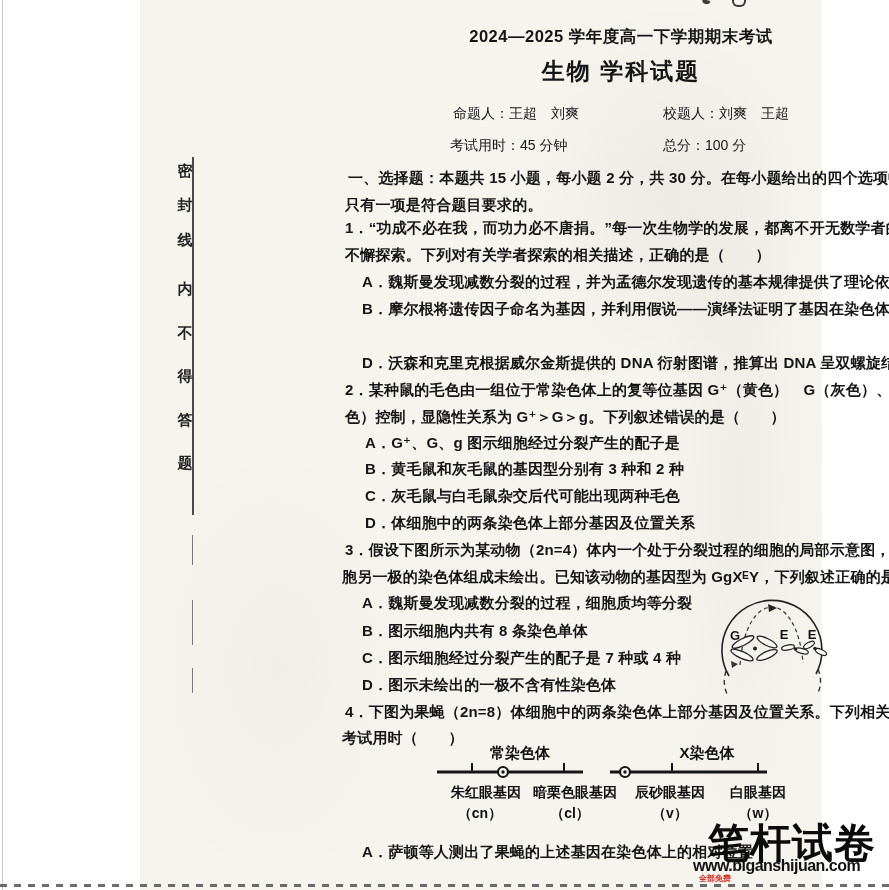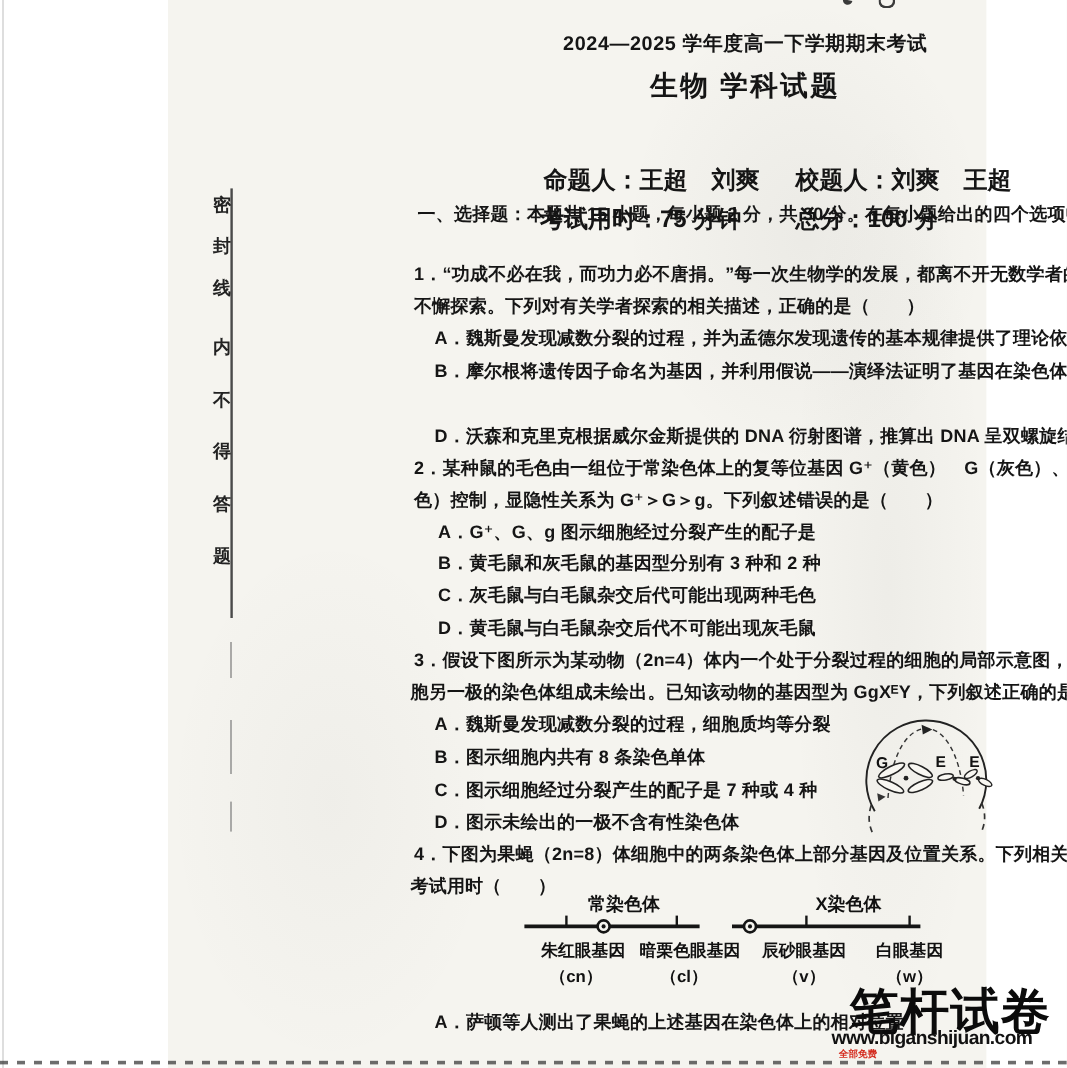--- a/index.html
+++ b/index.html
@@ -21,7 +21,7 @@
   .bold{font-weight:700;}
   .title1{position:absolute;left:140px;top:26px;width:682px;text-align:center;font-size:16.5px;font-weight:700;letter-spacing:0.5px;}
   .title2{position:absolute;left:140px;top:56px;width:682px;text-align:center;font-size:23px;font-weight:700;letter-spacing:2px;}
-  .meta{position:absolute;white-space:nowrap;font-size:20px;font-weight:700;margin-top:32px;}
+  .meta{position:absolute;white-space:nowrap;font-size:14px;font-weight:400;}
   .sealchar{position:absolute;left:176px;width:18px;text-align:center;font-size:15px;font-weight:700;color:#222;}
   .sealline{position:absolute;left:192px;width:2px;background:#4a4a4a;}
   .sealdash{position:absolute;left:192px;width:1px;background:#7a7a7a;}

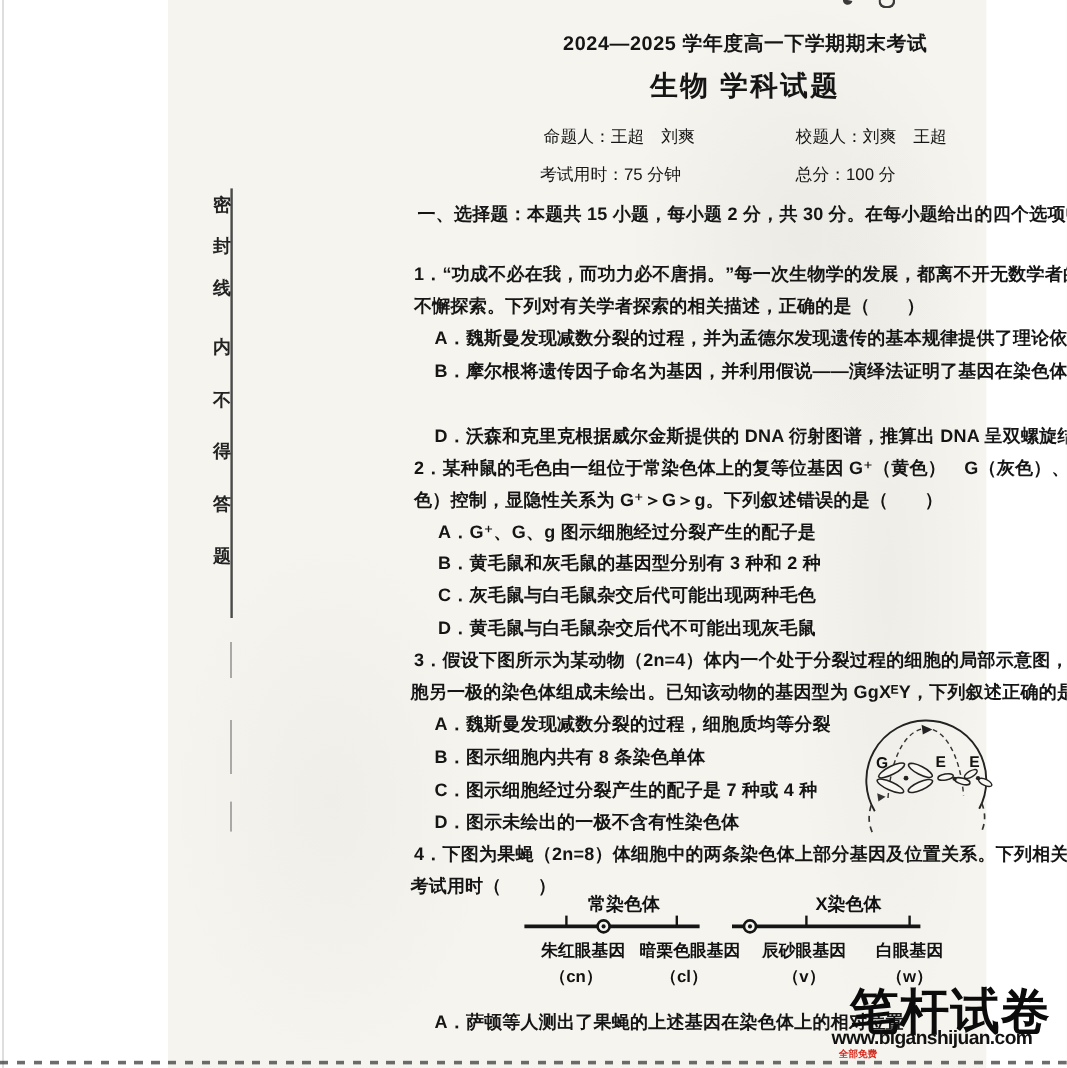--- a/index.html
+++ b/index.html
@@ -48,7 +48,7 @@
   <div class="title2">生物 学科试题</div>
   <div class="meta" style="left:313px;top:105px;">命题人：王超　刘爽</div>
   <div class="meta" style="left:523px;top:105px;">校题人：刘爽　王超</div>
-  <div class="meta" style="left:310px;top:137px;">考试用时：75 分钟</div>
+  <div class="meta" style="left:310px;top:137px;">考试用时：45 分钟</div>
   <div class="meta" style="left:523px;top:137px;">总分：100 分</div>
 
   <div class="line bold" style="left:208px;top:169px;">一、选择题：本题共 15 小题，每小题 2 分，共 30 分。在每小题给出的四个选项中，</div>

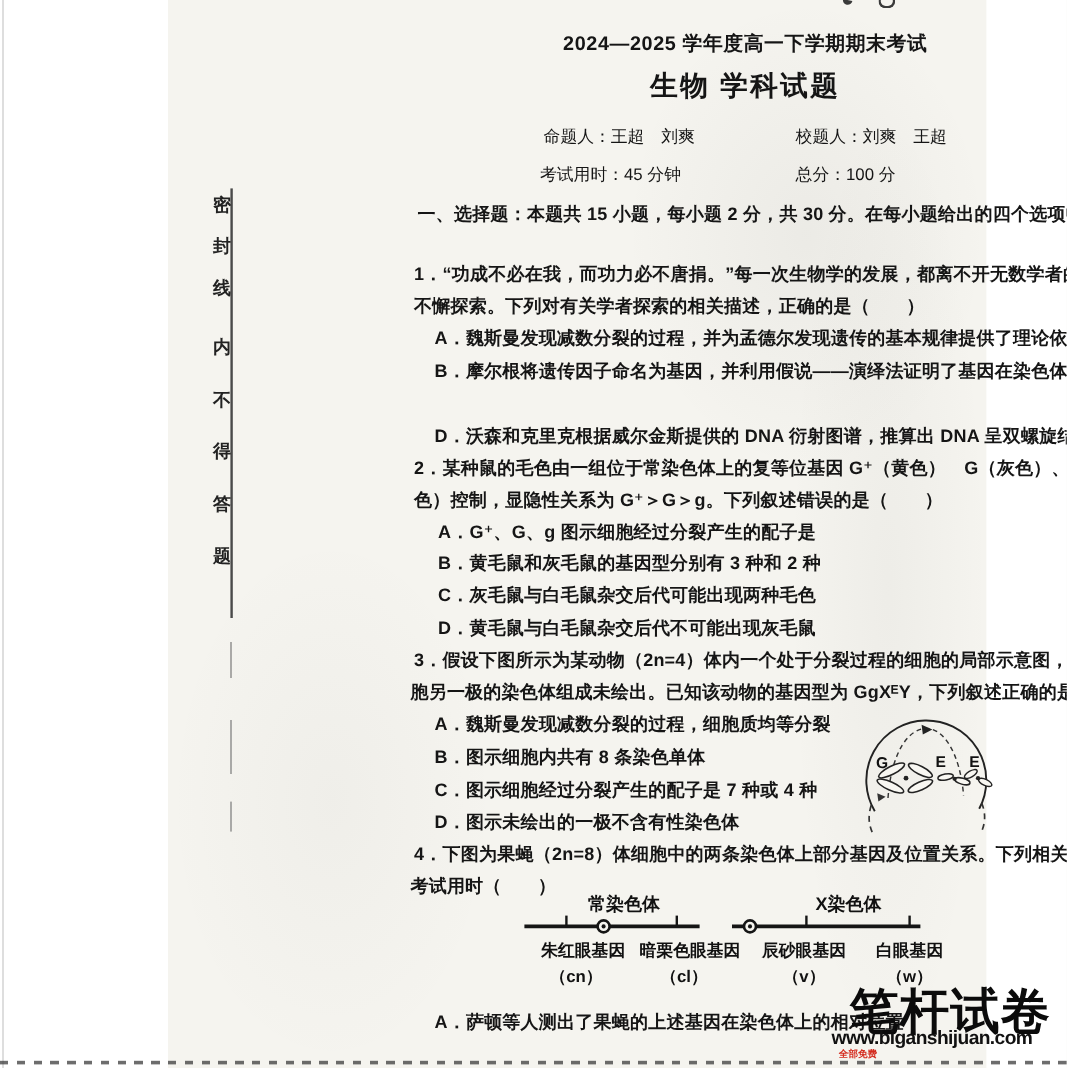--- a/index.html
+++ b/index.html
@@ -52,6 +52,7 @@
   <div class="meta" style="left:523px;top:137px;">总分：100 分</div>
 
   <div class="line bold" style="left:208px;top:169px;">一、选择题：本题共 15 小题，每小题 2 分，共 30 分。在每小题给出的四个选项中，</div>
+  <div class="line bold" style="left:205px;top:196px;">只有一项是符合题目要求的。</div>
 
   <div class="line" style="left:205px;top:219px;">1．“功成不必在我，而功力必不唐捐。”每一次生物学的发展，都离不开无数学者的</div>
   <div class="line" style="left:205px;top:246px;">不懈探索。下列对有关学者探索的相关描述，正确的是（　　）</div>

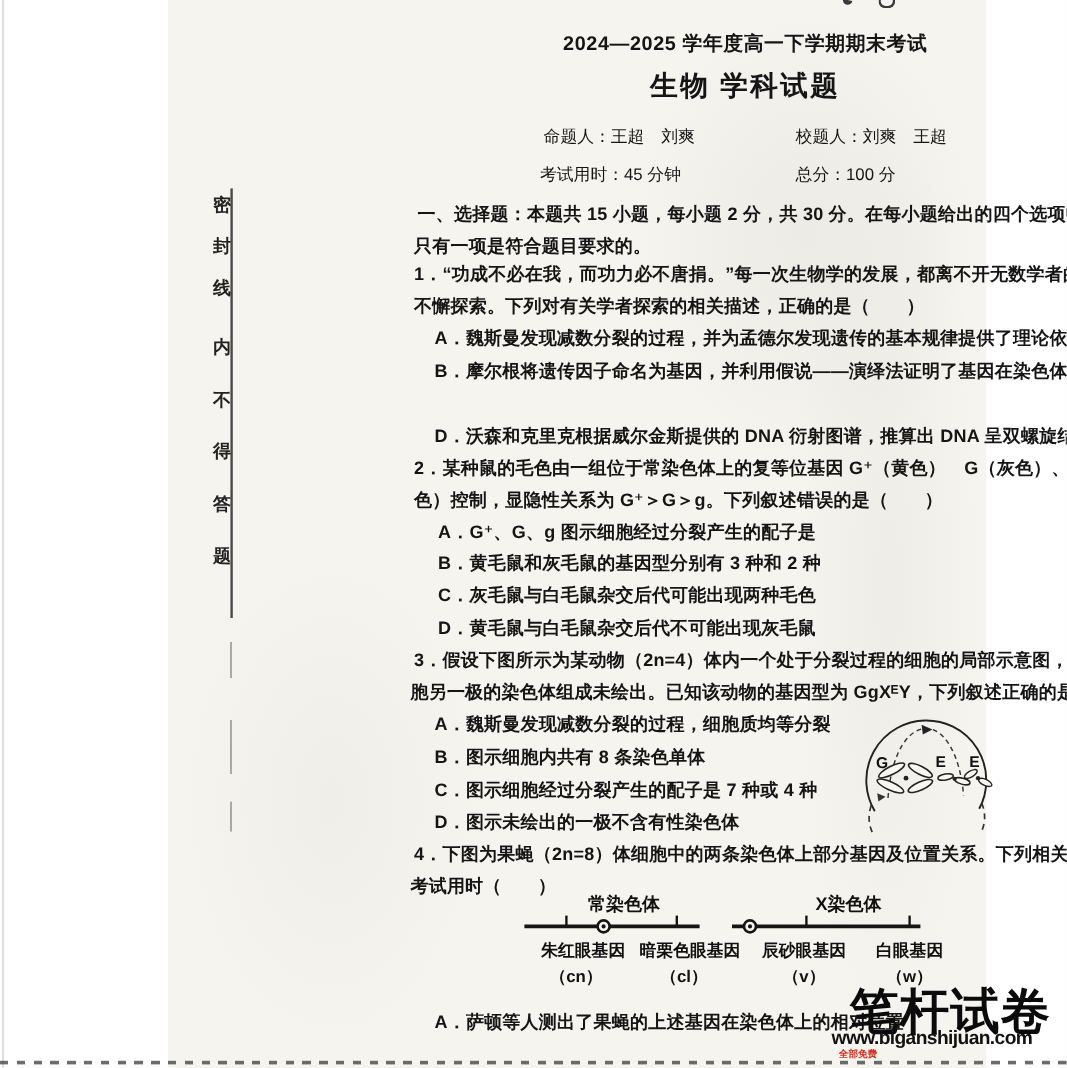--- a/index.html
+++ b/index.html
@@ -65,7 +65,7 @@
   <div class="line" style="left:225px;top:434px;">A．G⁺、G、g 图示细胞经过分裂产生的配子是</div>
   <div class="line" style="left:225px;top:460px;">B．黄毛鼠和灰毛鼠的基因型分别有 3 种和 2 种</div>
   <div class="line" style="left:225px;top:487px;">C．灰毛鼠与白毛鼠杂交后代可能出现两种毛色</div>
-  <div class="line" style="left:225px;top:514px;">D．黄毛鼠与白毛鼠杂交后代不可能出现灰毛鼠</div>
+  <div class="line" style="left:225px;top:514px;">D．体细胞中的两条染色体上部分基因及位置关系</div>
 
   <div class="line" style="left:205px;top:541px;">3．假设下图所示为某动物（2n=4）体内一个处于分裂过程的细胞的局部示意图，该细</div>
   <div class="line" style="left:202px;top:568px;">胞另一极的染色体组成未绘出。已知该动物的基因型为 GgXᴱY，下列叙述正确的是（　）</div>

